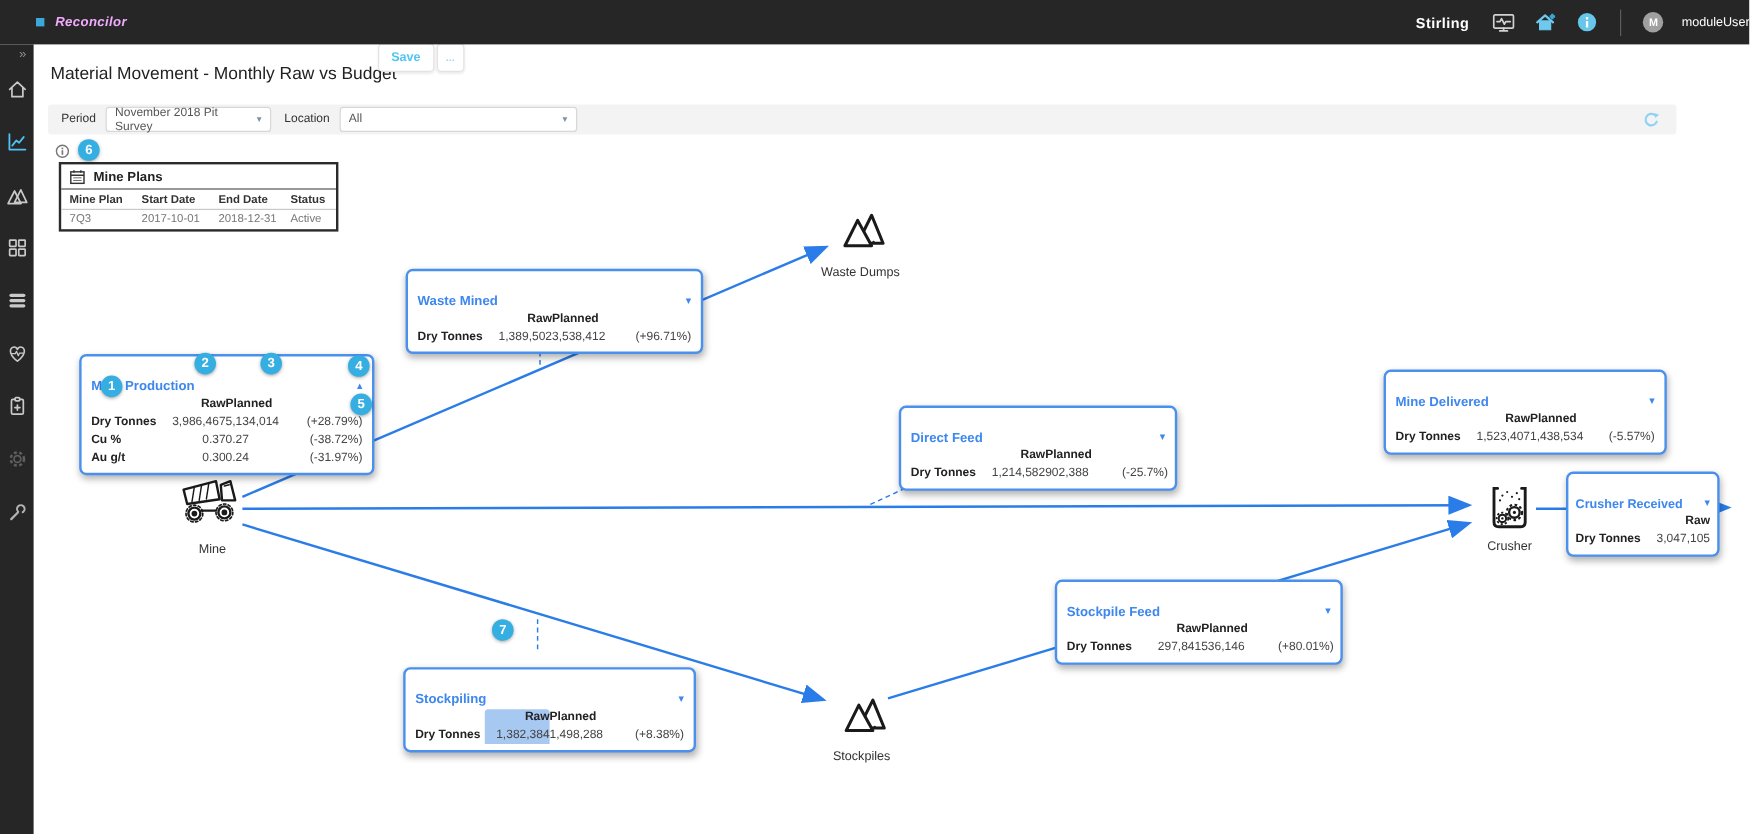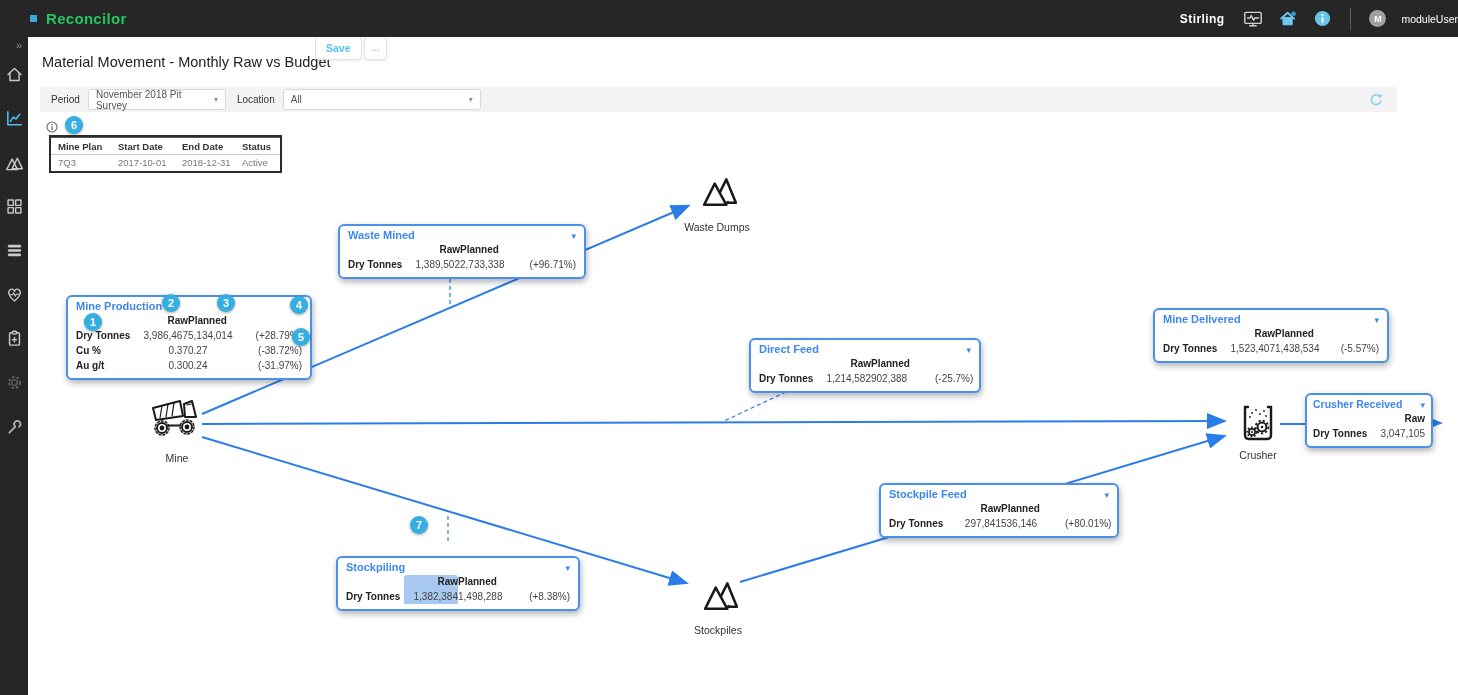--- a/index.html
+++ b/index.html
@@ -8,7 +8,7 @@
   
   .topbar{position:absolute;left:0;top:0;width:100%;height:37px;background:#262626;display:flex;align-items:center;z-index:10;}
   .brand-square{width:7px;height:7px;background:#39A9DC;margin-left:30px;margin-right:9px;}
-  .brand{color:#22c55e;font-size:15px;font-weight:bold;letter-spacing:.3px;}
+  .brand{color:#f0abfc;font-size:11px;font-weight:bold;letter-spacing:.3px;font-style:italic;}
   .topbar-right{margin-left:auto;display:flex;align-items:center;gap:15px;}
   .site-name{color:#fff;font-weight:bold;font-size:12px;letter-spacing:.4px;margin-right:4px;}
   .tb-icon{display:flex;align-items:center;cursor:pointer;}

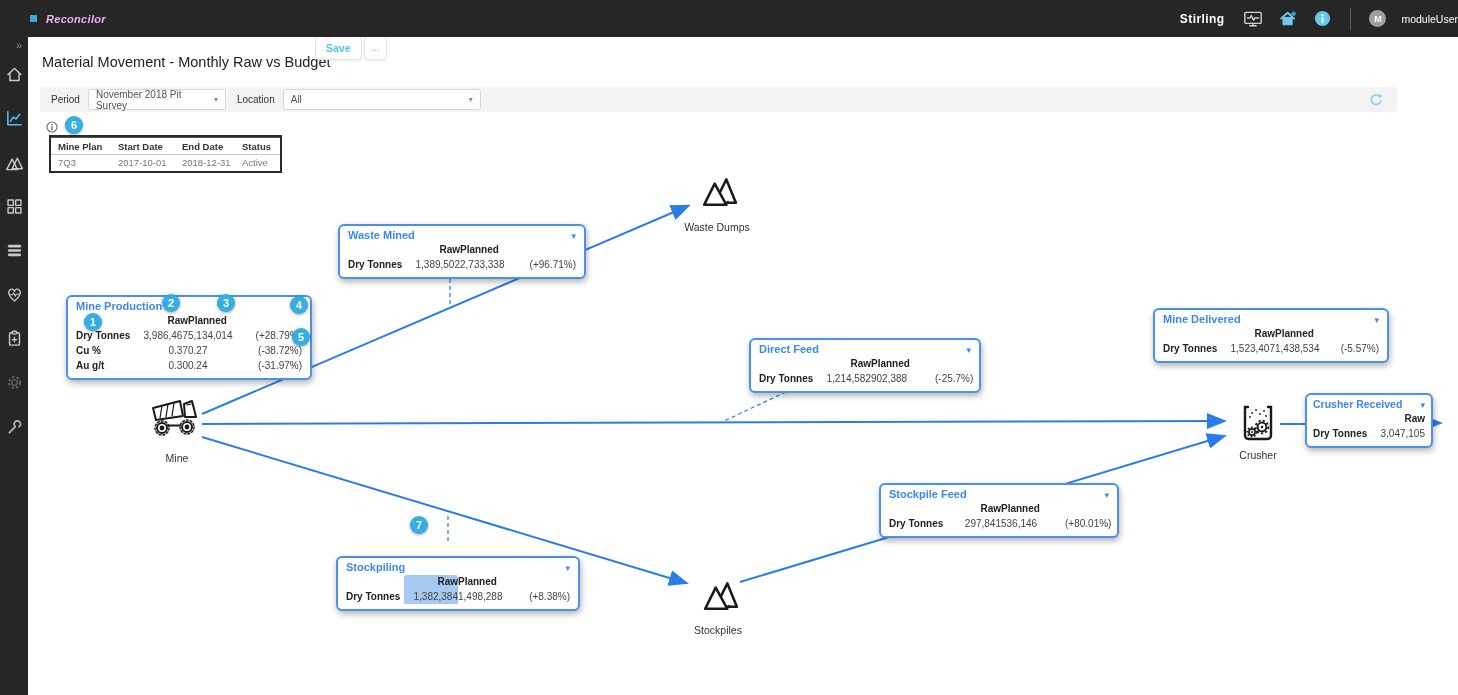--- a/index.html
+++ b/index.html
@@ -197,6 +197,14 @@
   </span>
 
   <div class="mptable">
+    <div class="mp-title">
+      <svg width="13" height="13" viewBox="0 0 13 13" fill="none" stroke="#333" stroke-width="1.2">
+        <rect x="1" y="2.2" width="11" height="9.6"></rect>
+        <path d="M1,5 H12 M3.6,0.8 V3 M9.4,0.8 V3"></path>
+        <path d="M3,7.2 H10 M3,9.4 H10" stroke-width="0.8" stroke="#666"></path>
+      </svg>
+      <span>Mine Plans</span>
+    </div>
     <div class="mp-head">
       <span class="mpc0">Mine Plan</span>
       <span class="mpc1">Start Date</span>

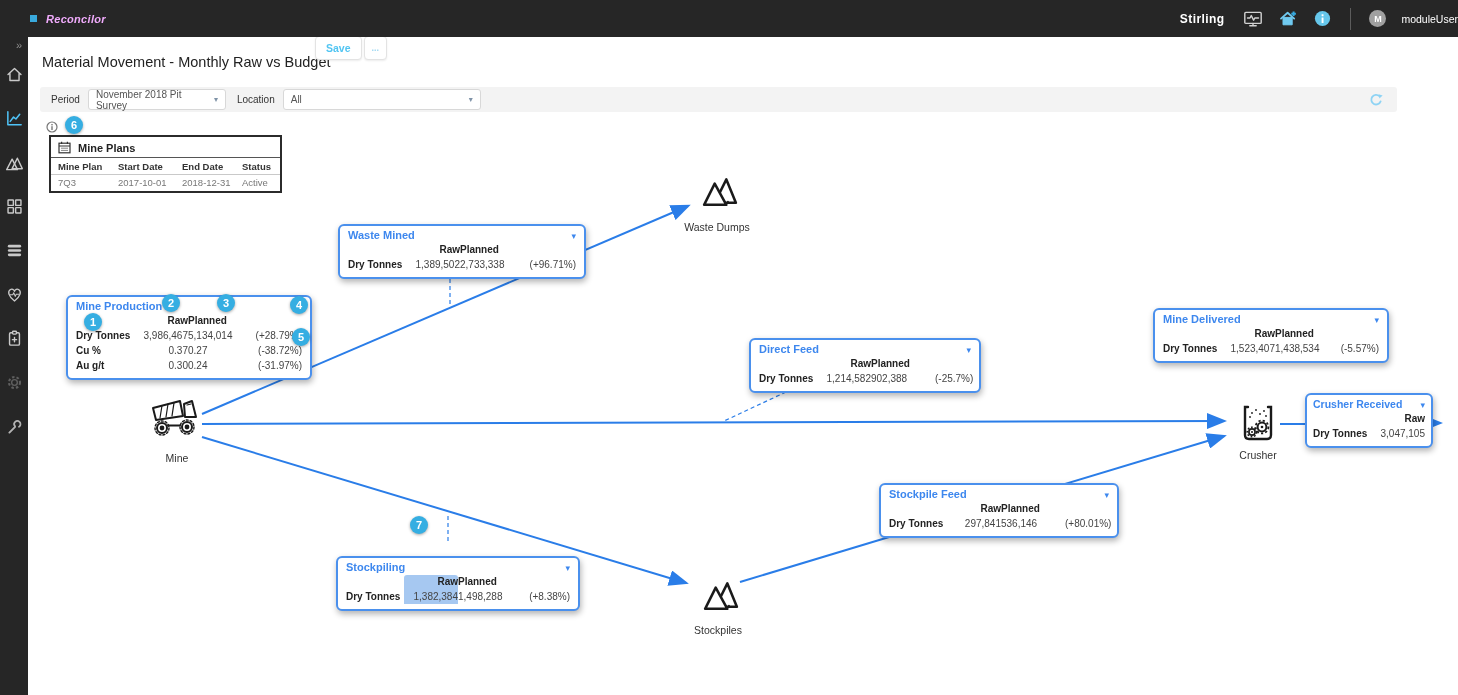--- a/index.html
+++ b/index.html
@@ -48,7 +48,7 @@
   .node-label{position:absolute;z-index:2;font-size:10.5px;color:#333;text-align:center;}
 
   .card{position:absolute;z-index:3;background:#fff;border:2px solid #4A90ED;border-radius:6px;box-shadow:1px 3px 6px rgba(0,0,0,.3);padding:3px 8px 5px;white-space:nowrap;}
-  .card-head{display:flex;align-items:flex-end;justify-content:space-between;margin-bottom:2px;}
+  .card-head{display:flex;align-items:flex-start;justify-content:space-between;margin-bottom:2px;margin-top:16px;}
   .card-title{color:#3D87EE;font-weight:bold;font-size:11px;}
   .collapse{color:#3D87EE;font-size:9px;margin-left:8px;cursor:pointer;}
   .crow{display:flex;font-size:10px;color:#444;line-height:15px;}

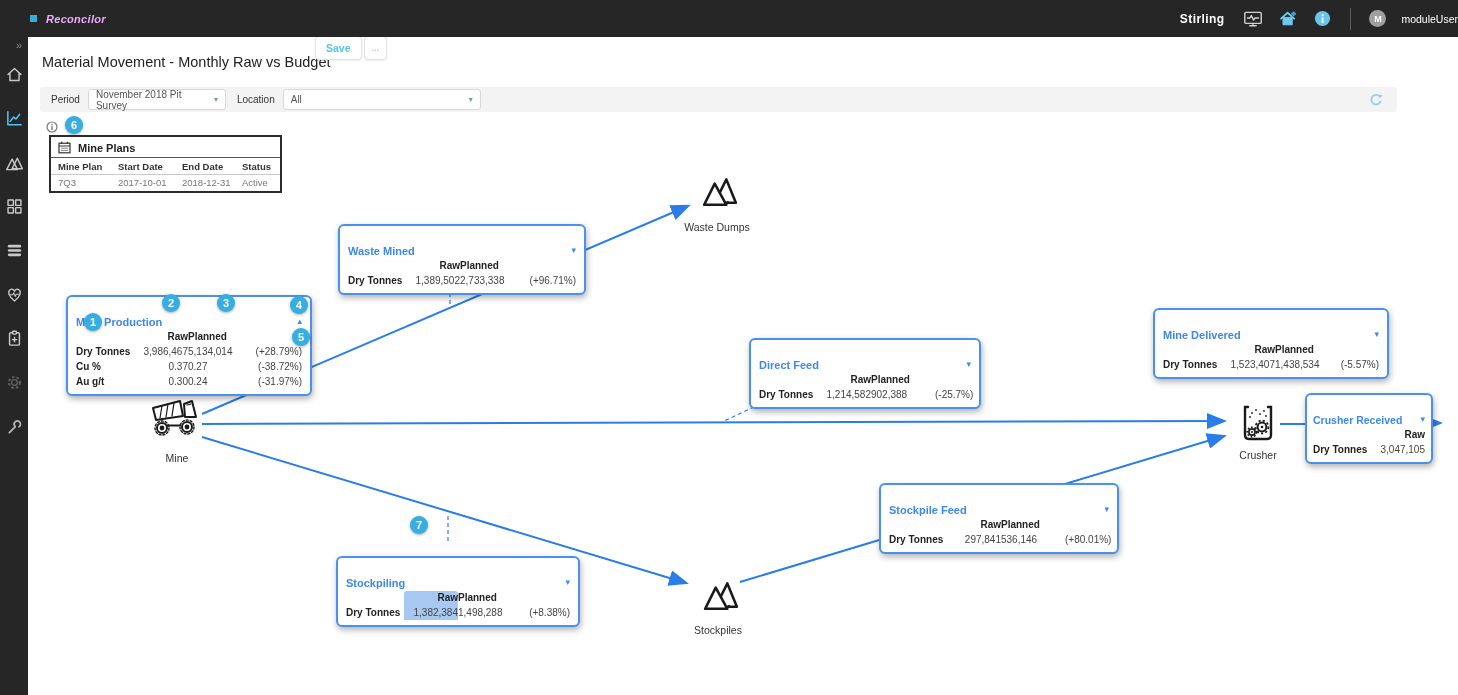--- a/index.html
+++ b/index.html
@@ -310,7 +310,7 @@
     <div class="crow">
       <span class="c-label">Dry Tonnes</span>
       <span class="c-raw">1,389,502</span>
-      <span class="c-planned">2,733,338</span>
+      <span class="c-planned">3,538,412</span>
       <span class="c-pct">(+96.71%)</span>
     </div>
   </div>

